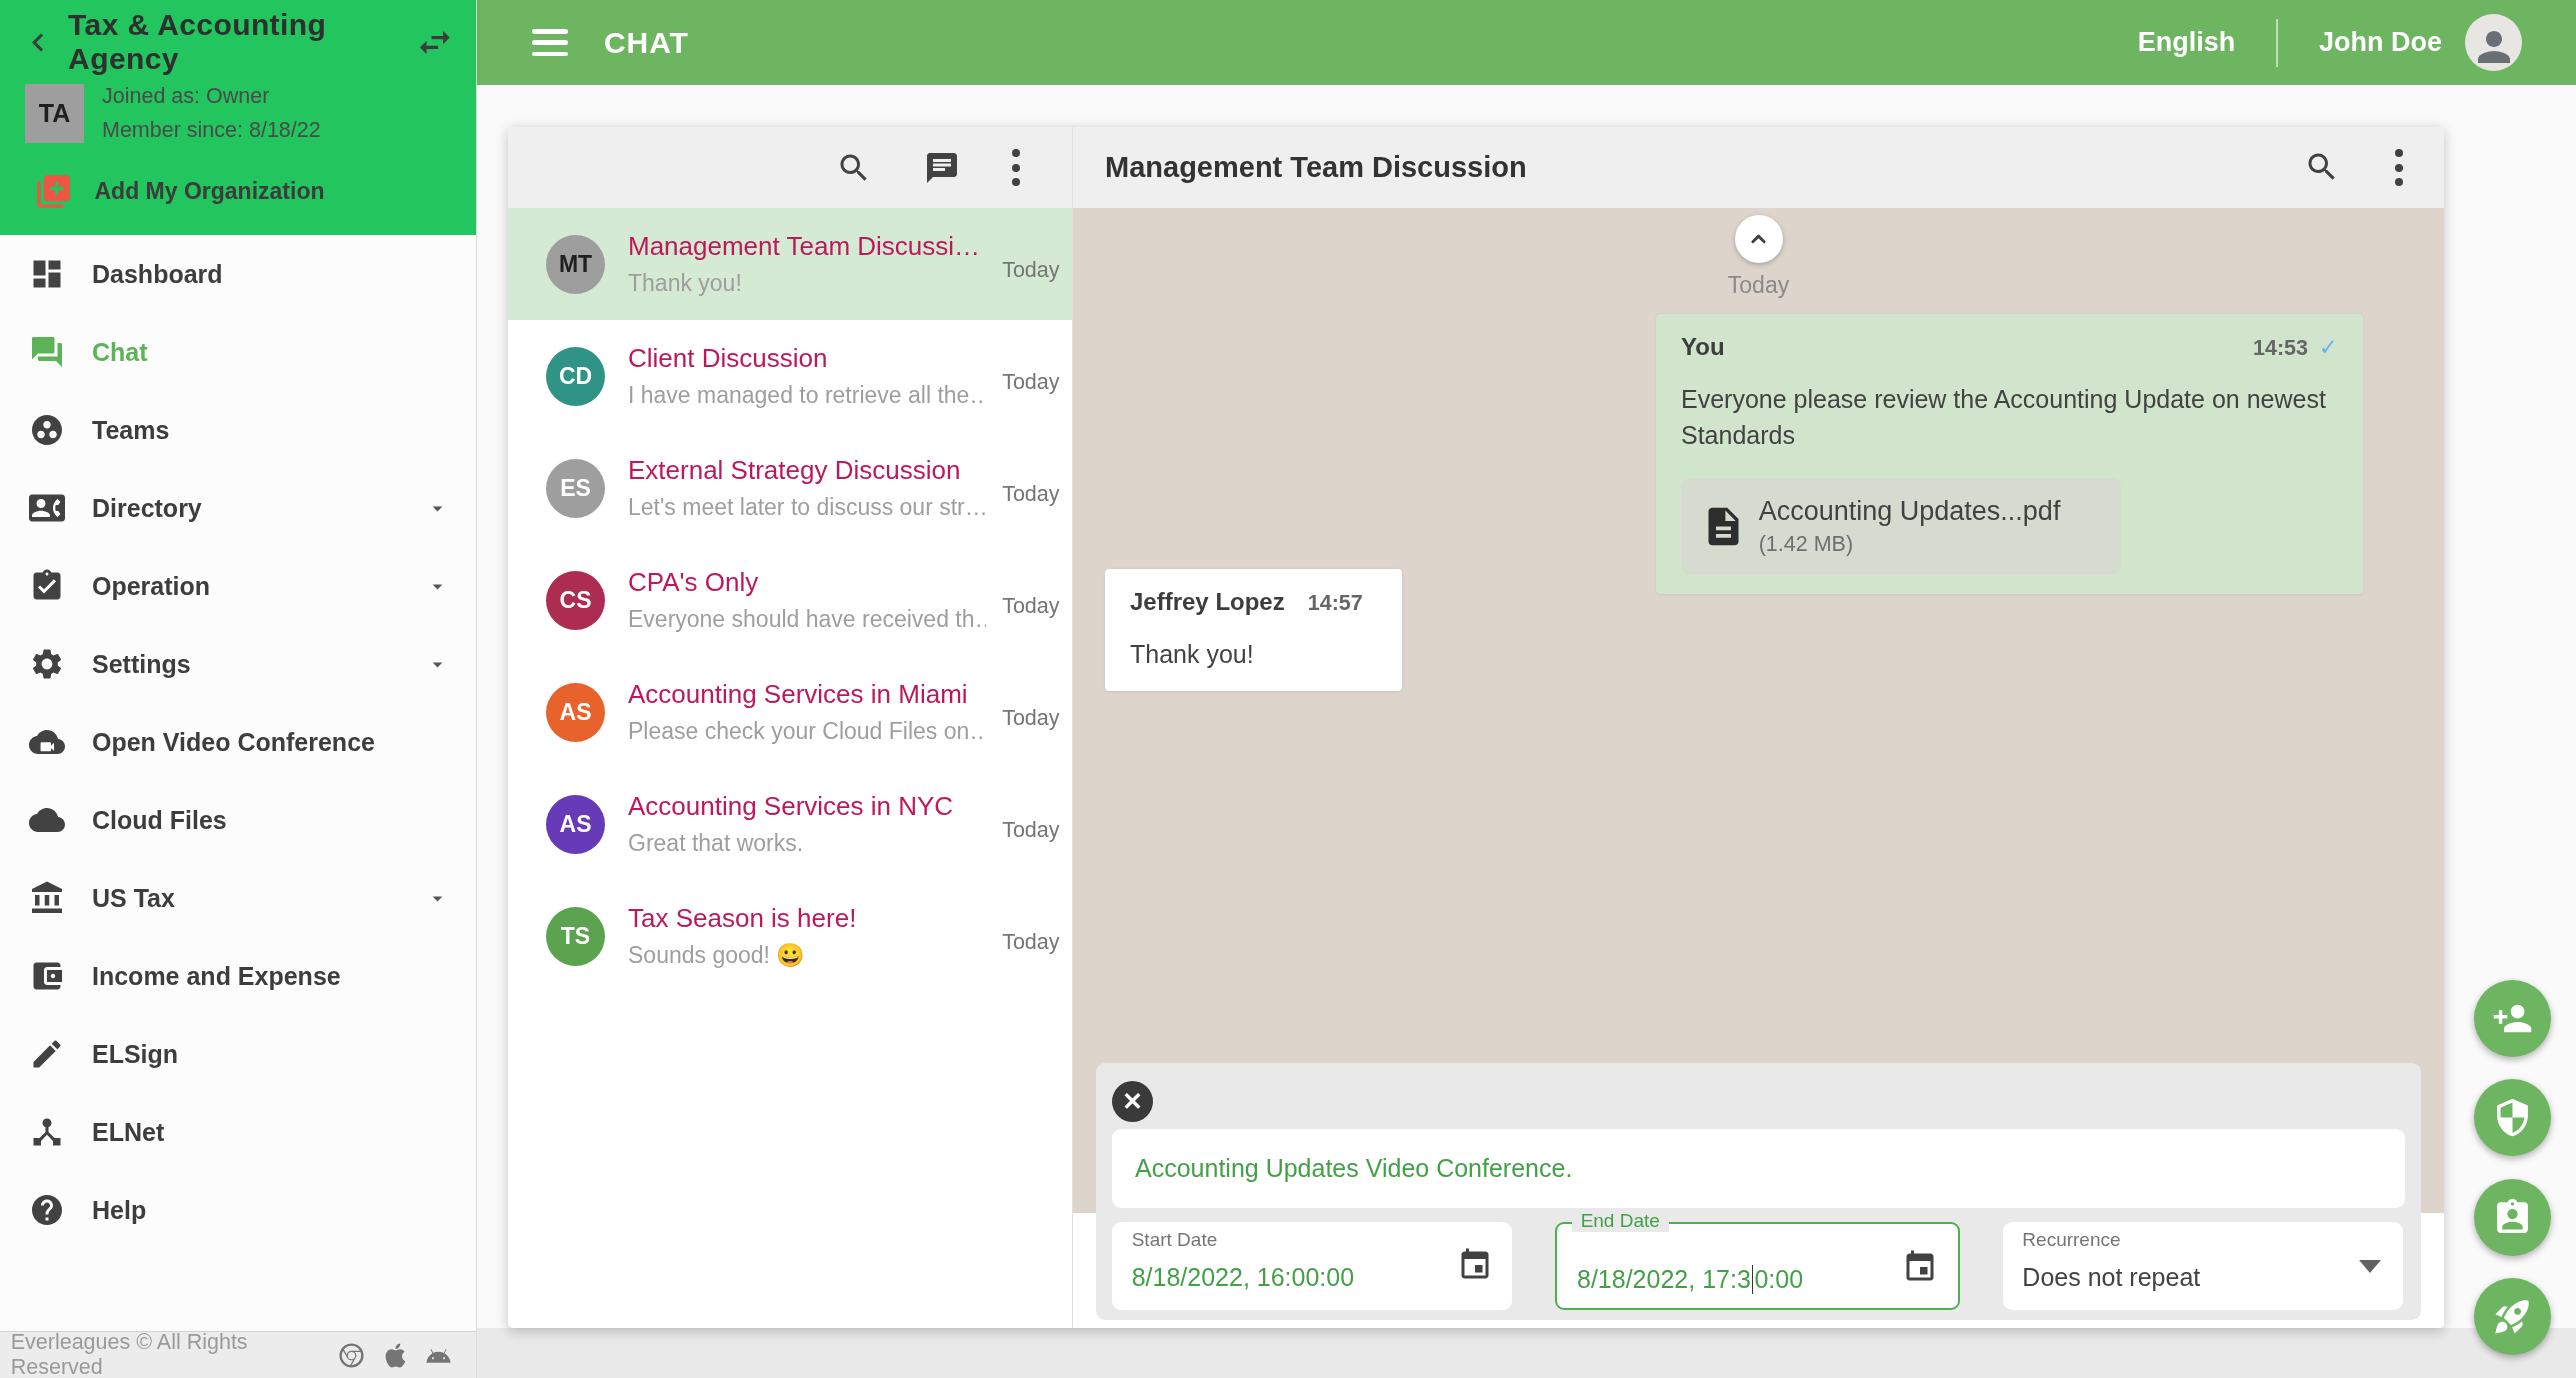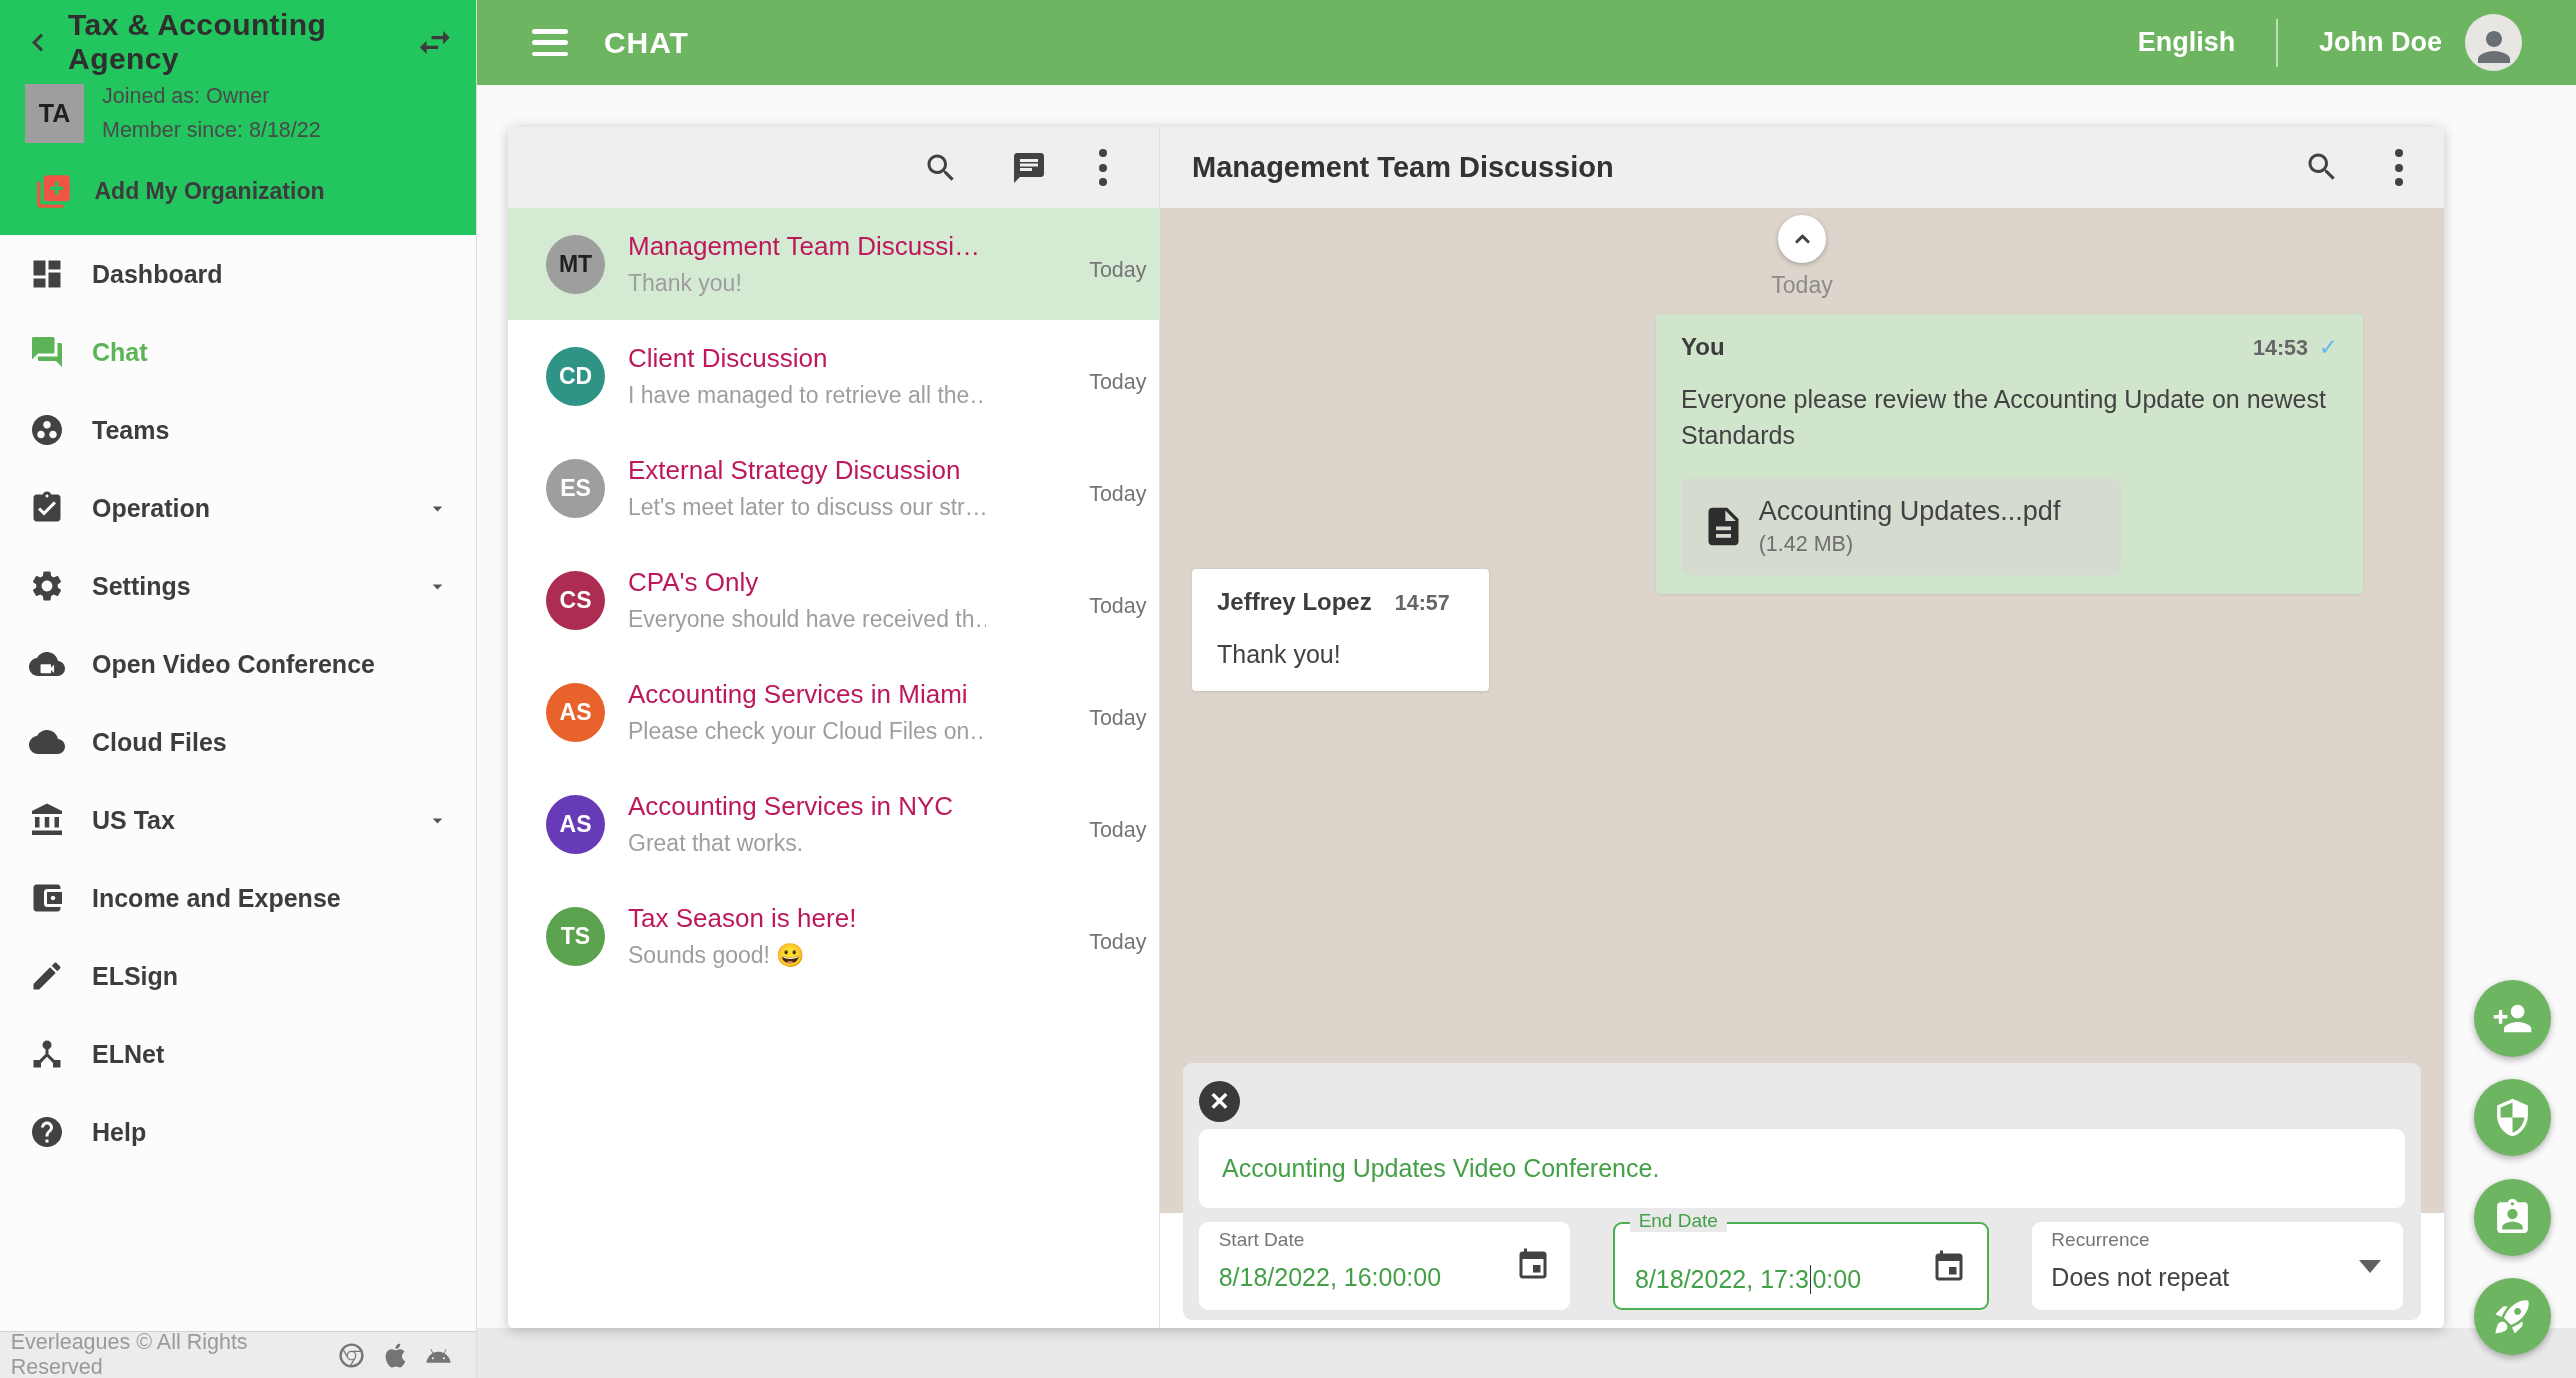--- a/index.html
+++ b/index.html
@@ -51,7 +51,7 @@
   .bottom-strip { position:absolute; left:477px; top:1328px; width:2099px; height:50px; background:#e9e9e9; z-index:1; }
 
   
-  .chat-list-col { width:652px; display:flex; flex-direction:column; border-right:0.9px solid #e0e0e0; }
+  .chat-list-col { width:565px; display:flex; flex-direction:column; border-right:0.9px solid #e0e0e0; }
   .list-toolbar { height:81px; background:#efefef; display:flex; align-items:center; justify-content:flex-end; padding-right:52px; gap:52px; flex:0 0 81px; }
   .list-toolbar .tool-icon { width:36px; height:36px; color:#424242; cursor:pointer; }
   .chat-items { flex:1; overflow:hidden; }

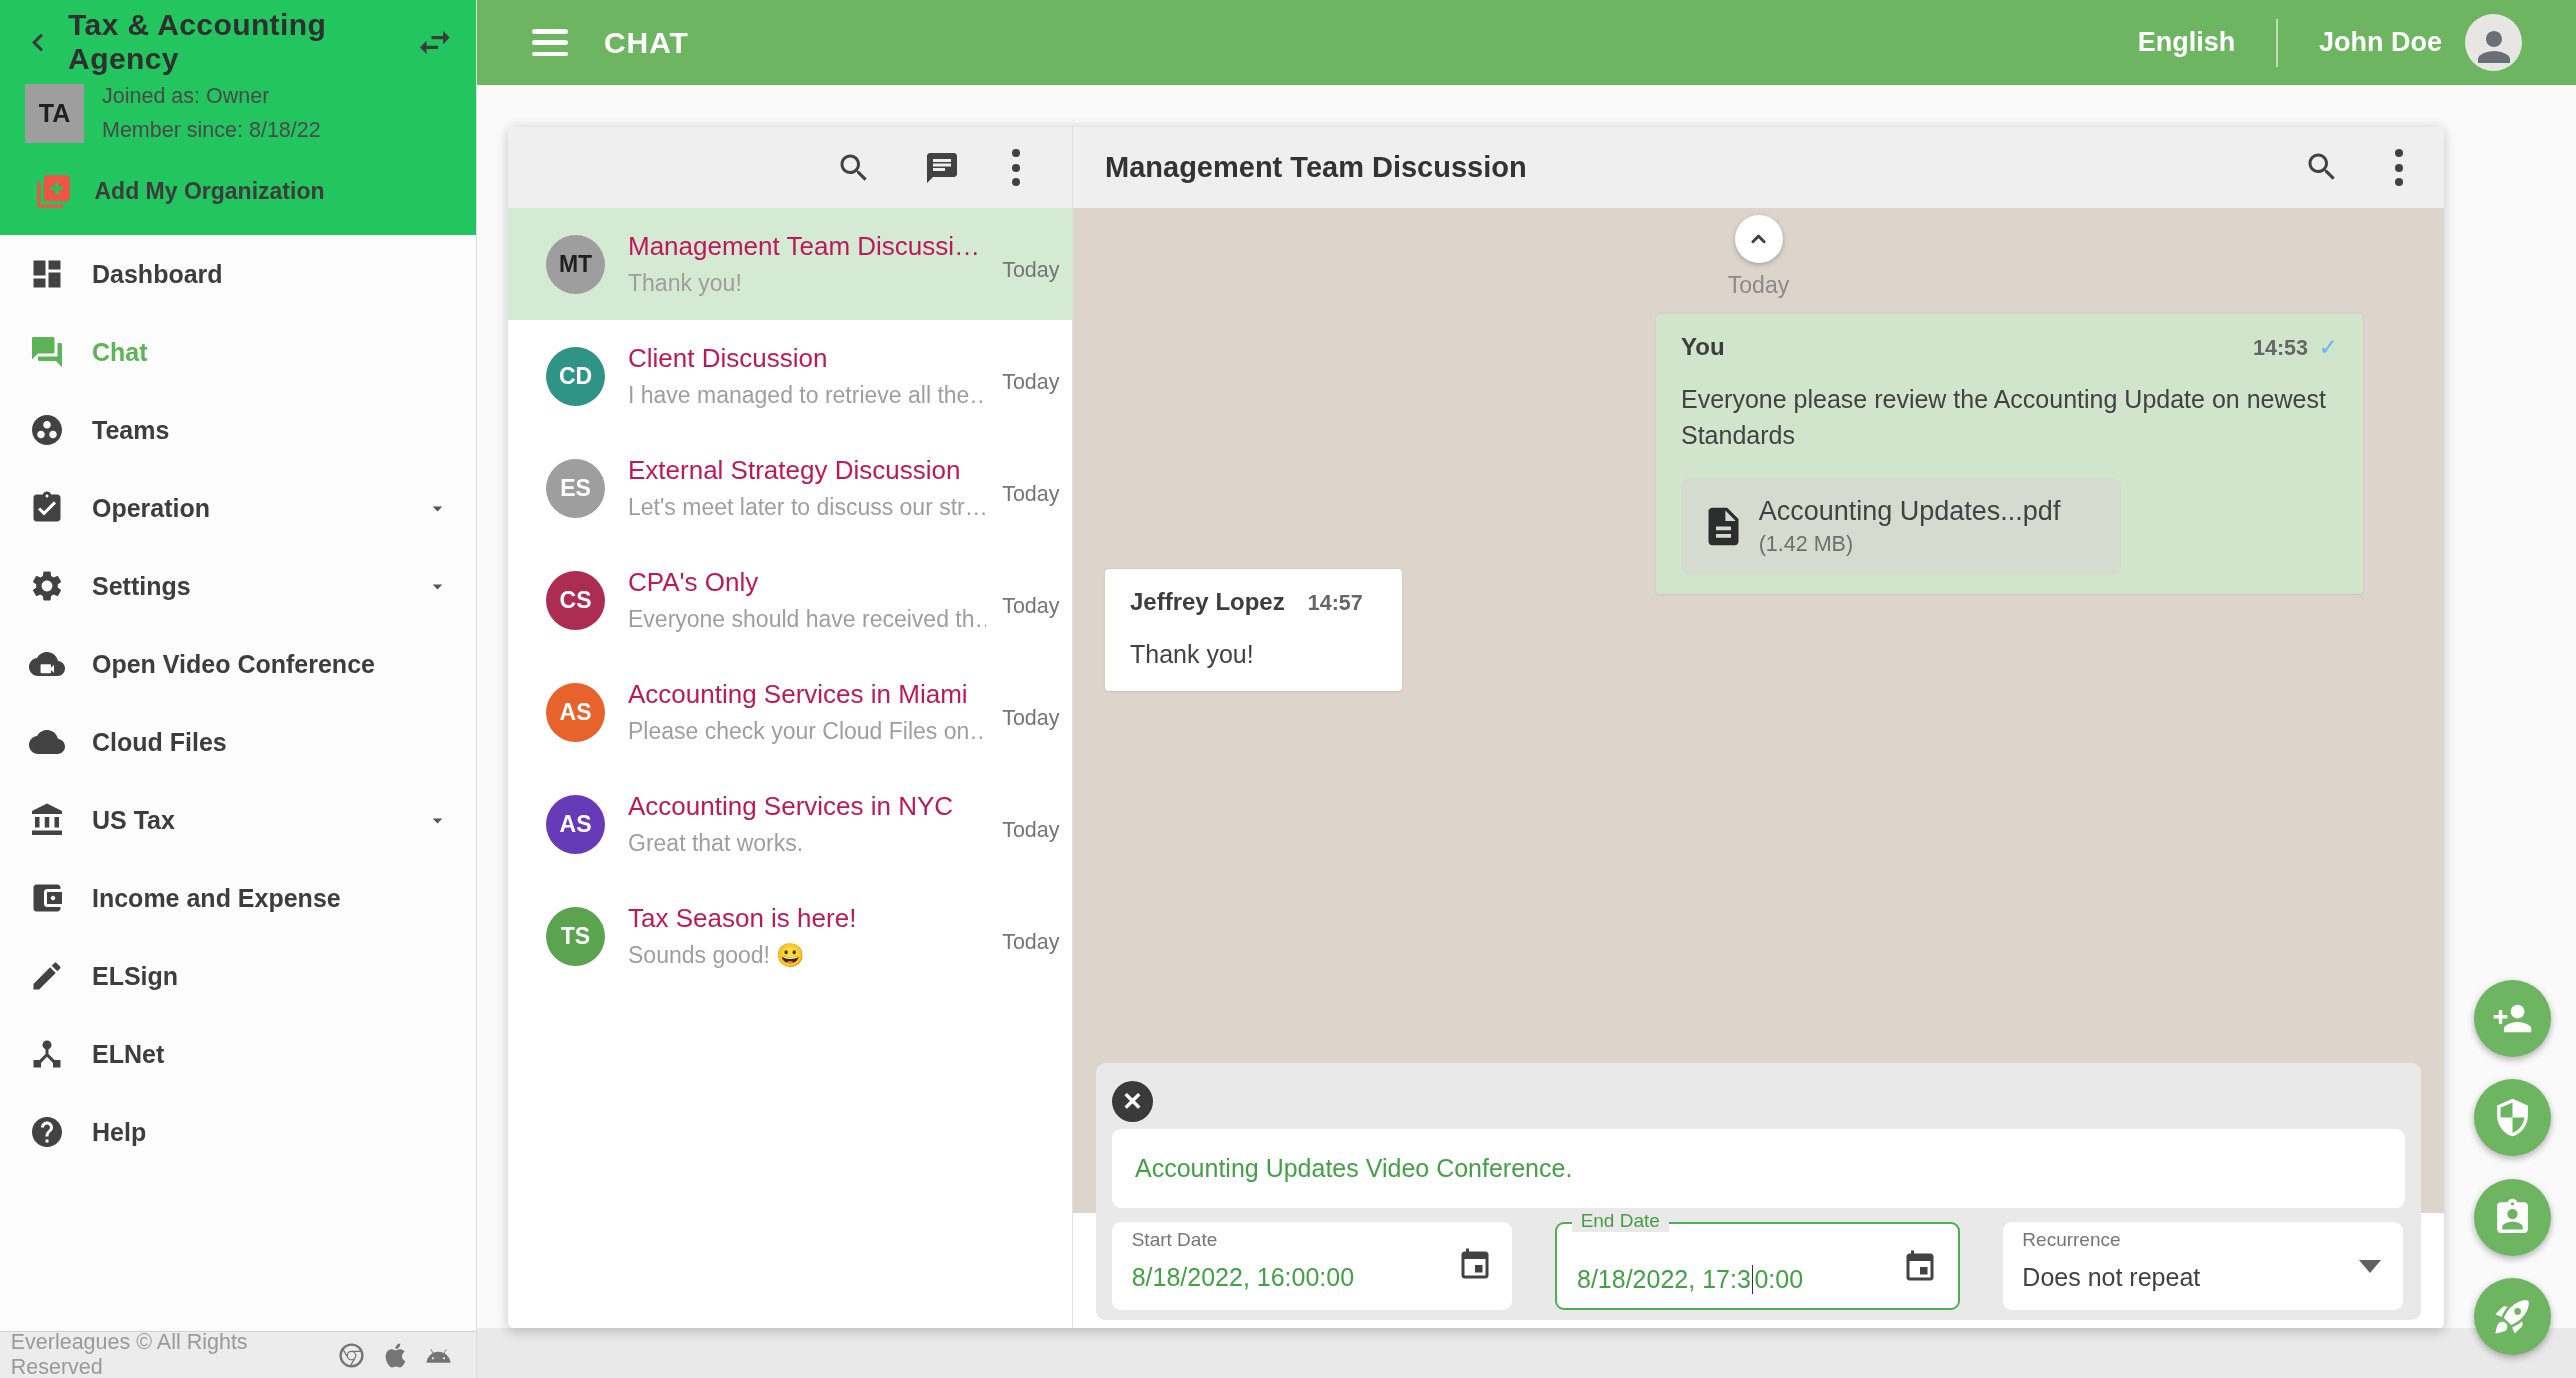--- a/index.html
+++ b/index.html
@@ -198,6 +198,15 @@
         </div>
         <div class="nav-item">
           <span class="nav-icon"><svg class="" viewBox="0 0 24 24" fill="currentColor">
+              <path d="M22 3H2C.9 3 0 3.9 0 5v14c0 1.1.9 2 2 2h20c1.1 0 2-.9 2-2V5c0-1.1-.9-2-2-2zM8 6c1.66 0 3 1.34 3 3s-1.34 3-3 3-3-1.34-3-3 1.34-3 3-3zm6 12H2v-1c0-2 4-3.1 6-3.1s6 1.1 6 3.1v1zm3.85-4h1.64L21 16l-1.99 1.99c-1.31-.98-2.28-2.38-2.73-3.99-.18-.64-.28-1.31-.28-2s.1-1.36.28-2c.45-1.62 1.42-3.01 2.73-3.99L21 8l-1.51 2h-1.64c-.22.63-.35 1.3-.35 2s.13 1.37.35 2z"></path>
+            </svg></span>
+          <span class="nav-label">Directory</span>
+          <svg class="nav-chevron" viewBox="0 0 24 24" fill="currentColor">
+            <path d="M7 10l5 5 5-5z"></path>
+          </svg>
+        </div>
+        <div class="nav-item">
+          <span class="nav-icon"><svg class="" viewBox="0 0 24 24" fill="currentColor">
               <path d="M19 3h-4.18C14.4 1.84 13.3 1 12 1c-1.3 0-2.4.84-2.82 2H5c-1.1 0-2 .9-2 2v14c0 1.1.9 2 2 2h14c1.1 0 2-.9 2-2V5c0-1.1-.9-2-2-2zm-7 0c.55 0 1 .45 1 1s-.45 1-1 1-1-.45-1-1 .45-1 1-1zm-2 14l-4-4 1.41-1.41L10 14.17l6.59-6.59L18 9l-8 8z"></path>
             </svg></span>
           <span class="nav-label">Operation</span>

